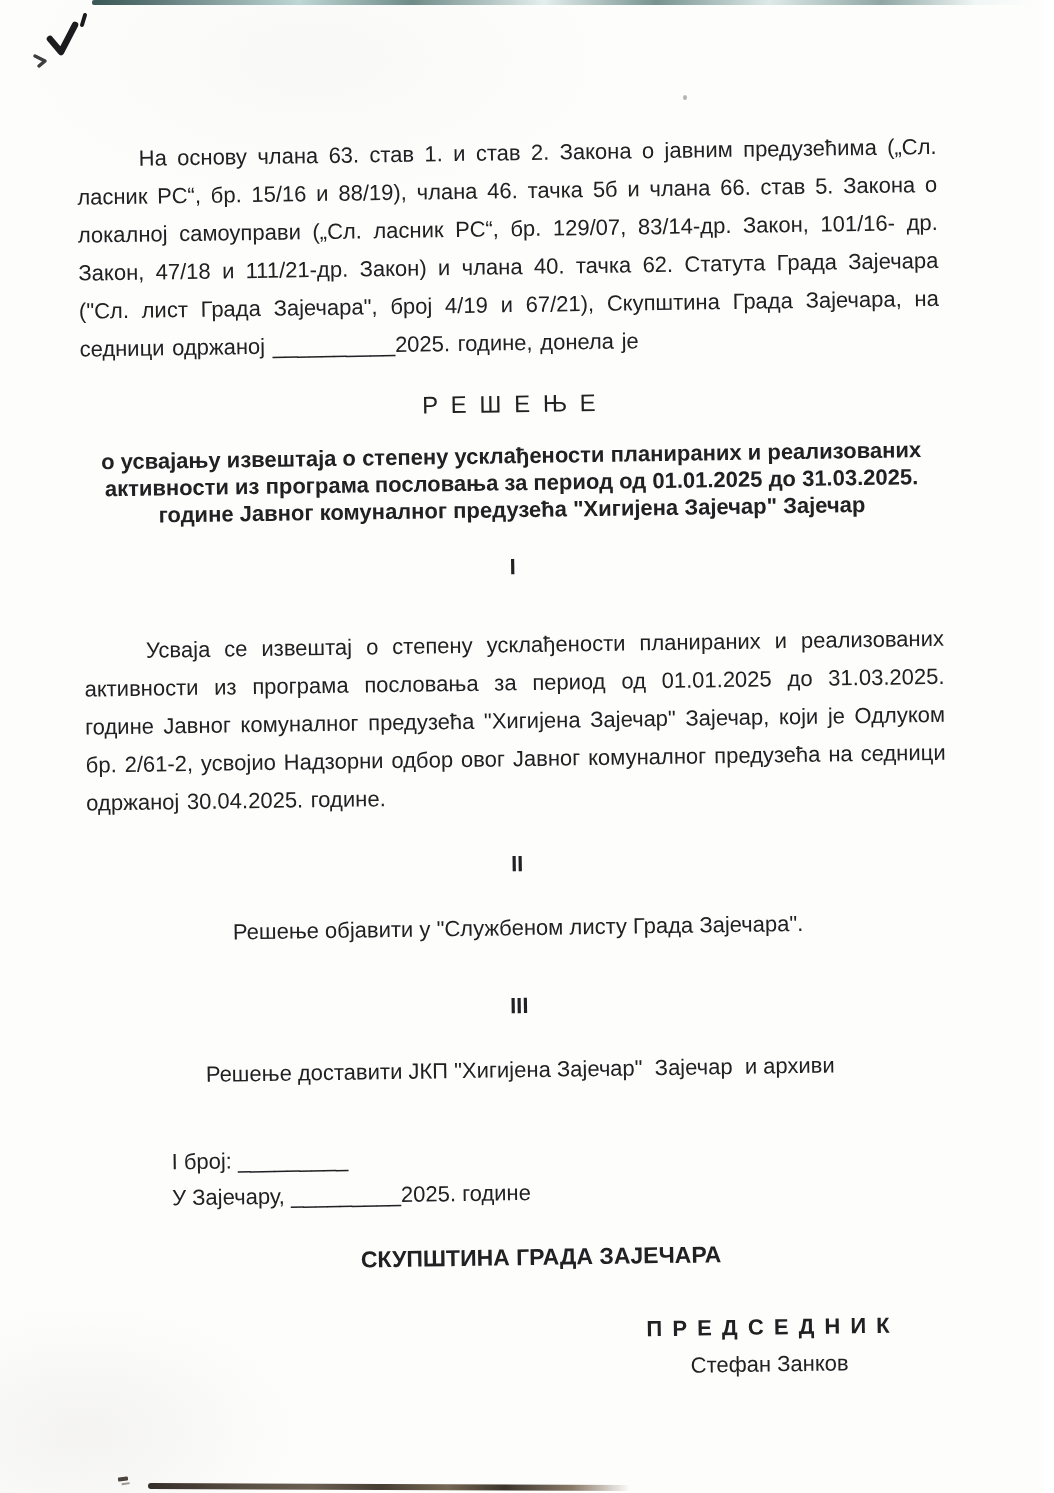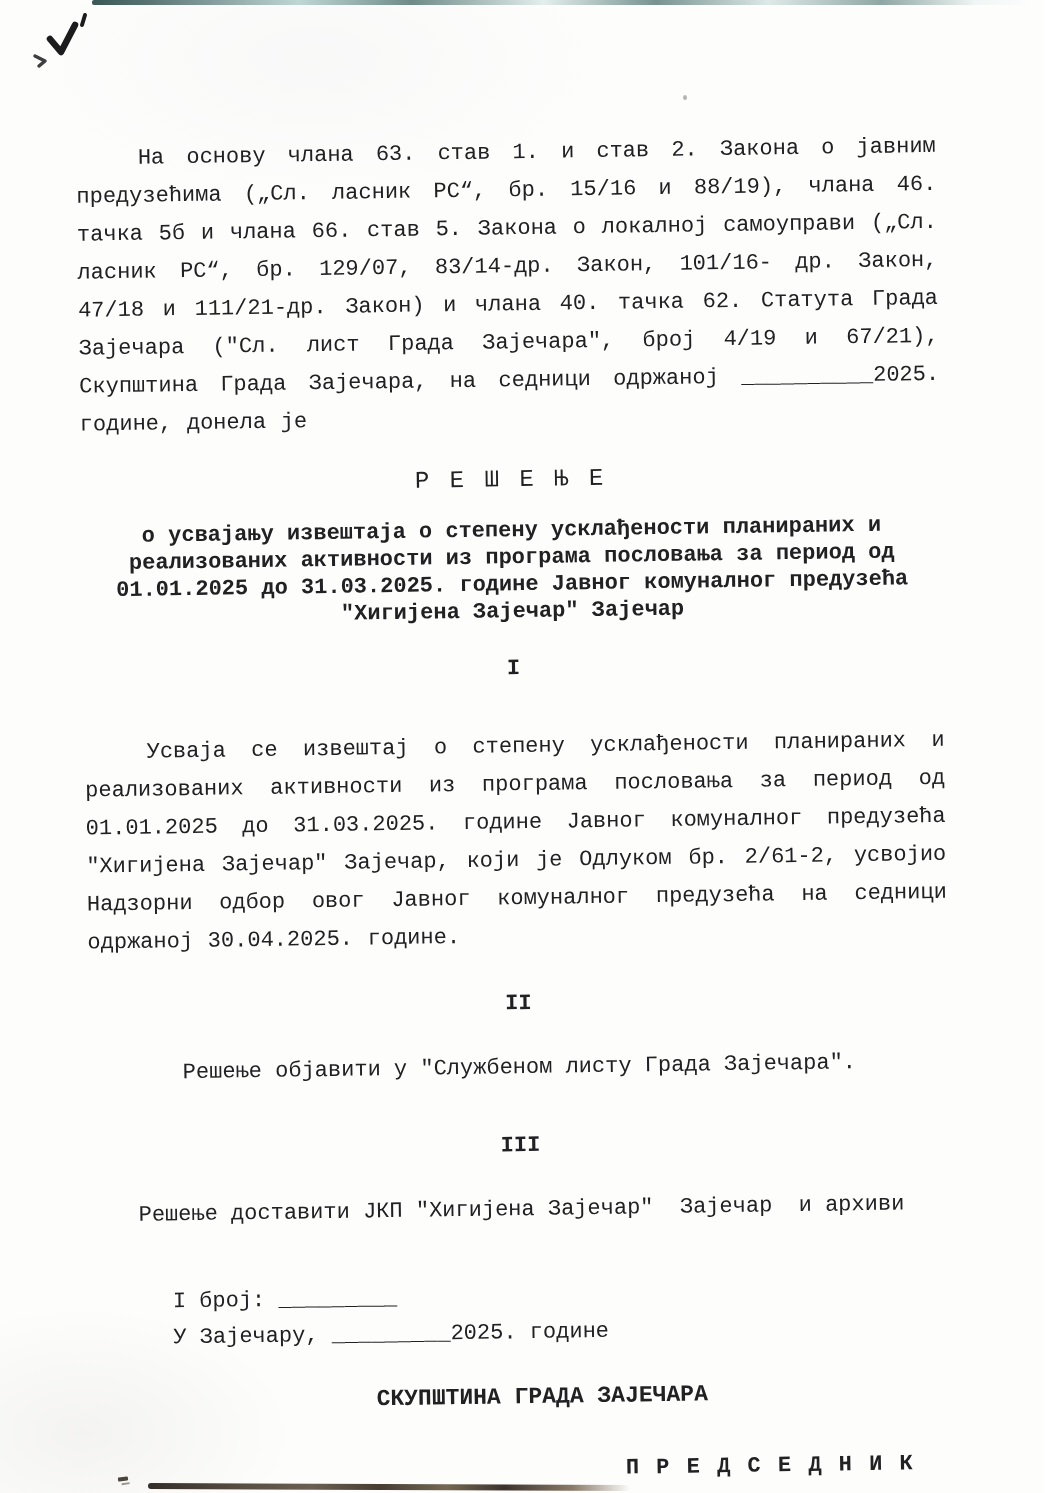--- a/index.html
+++ b/index.html
@@ -16,7 +16,7 @@
       radial-gradient(ellipse 420px 200px at 30% 4%, rgba(210,215,214,0.12), transparent 70%),
       #fdfdfc;
     overflow: hidden;
-    font-family: Liberation Mono, monospace;
+    font-family: Liberation Sans, sans-serif;
     color: #212124;
   }
   

